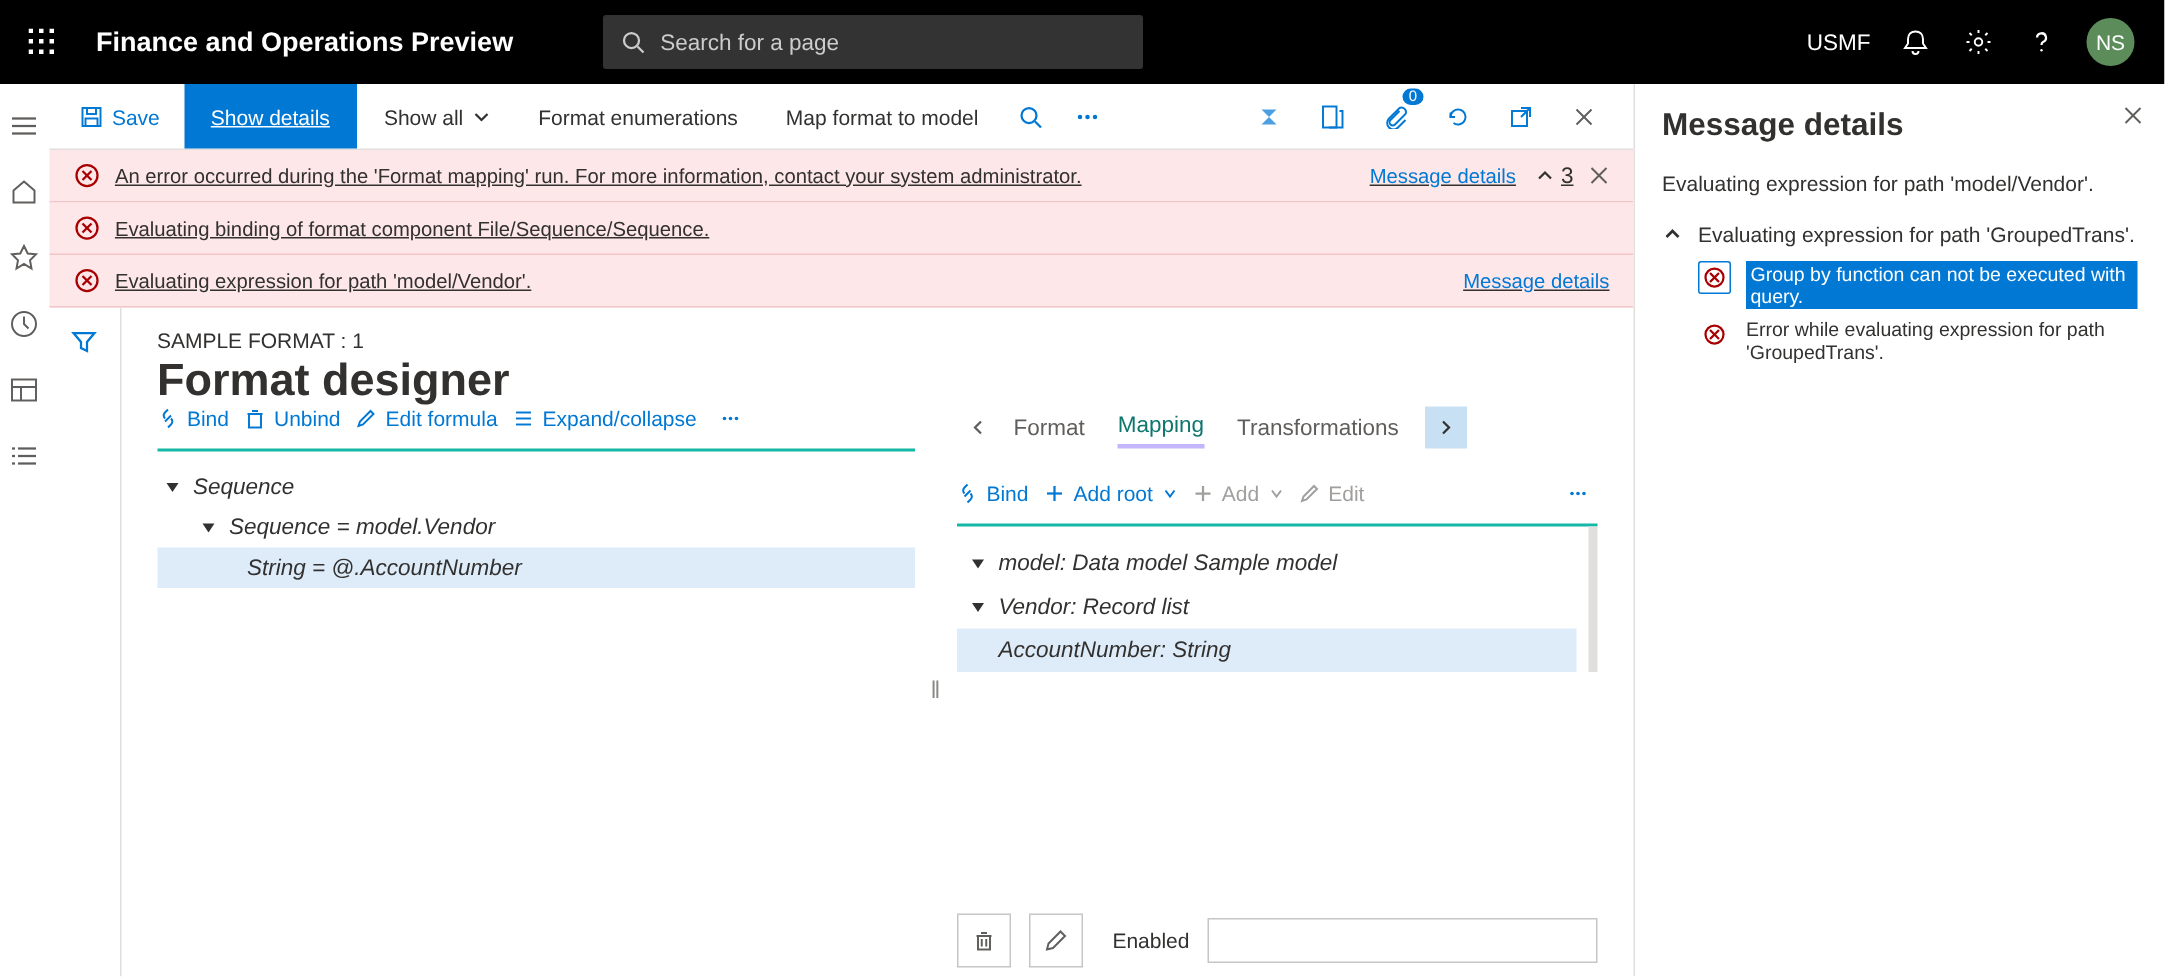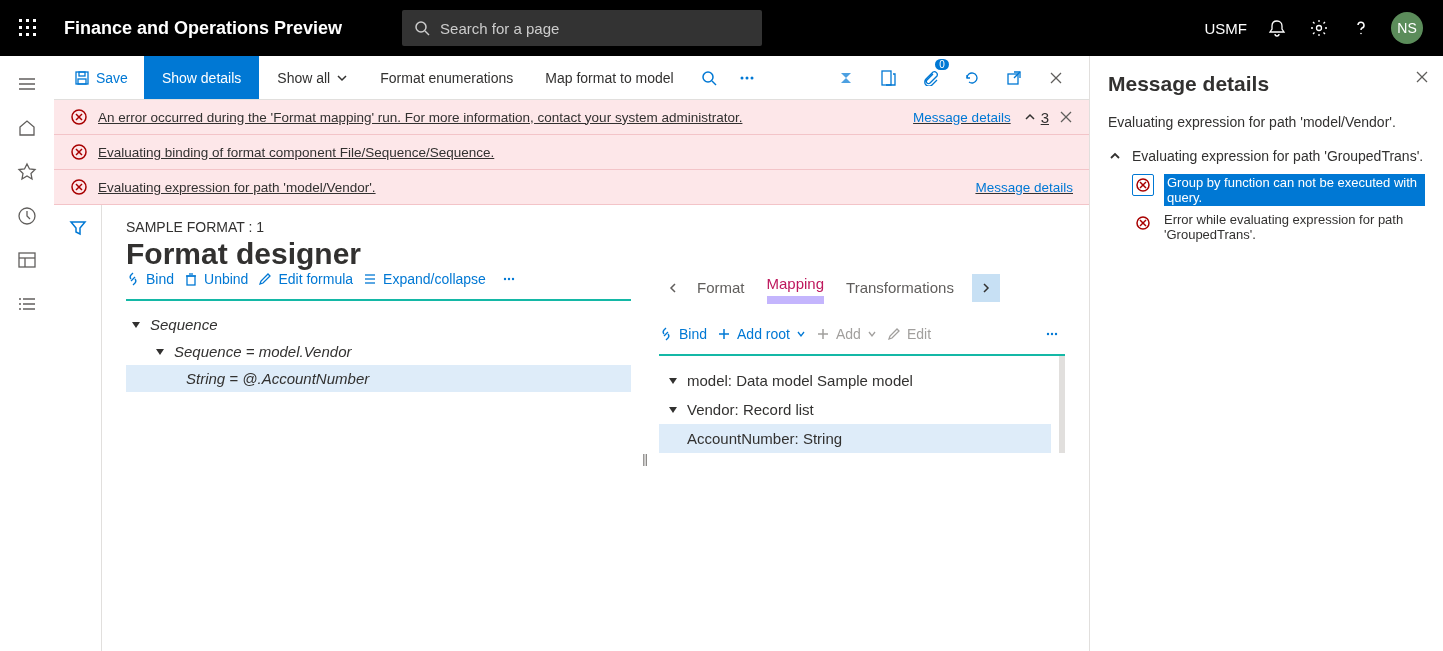--- a/index.html
+++ b/index.html
@@ -32,7 +32,7 @@
   
   .action-bar { height: 44px; border-bottom: 1px solid #e1dfdd; display:flex; align-items:center; padding: 0 8px; gap: 4px;}
   .action-bar .save { color: #0078d4; display:flex; align-items:center; gap:6px; padding: 0 12px; height:100%; cursor:pointer; font-size:14px;}
-  .action-bar .active { background: #0078d4; color:#fff; padding: 0 18px; height:100%; display:flex; align-items:center; font-size:14px;}
+  .action-bar .active { background: #0078d4; color:#fff; padding: 0 18px; height:100%; display:flex; align-items:center; font-size:14px;text-decoration:underline;}
   .action-bar .plain { padding: 0 14px; height:100%; display:flex; align-items:center; font-size:14px; cursor:pointer; gap:6px;}
   .action-bar .right-icons { margin-left:auto; display:flex; align-items:center; gap: 8px; padding-right: 8px;}
   .ab-icon { width: 34px; height: 34px; display:flex; align-items:center; justify-content:center; cursor:pointer; color:#0078d4; position:relative;}

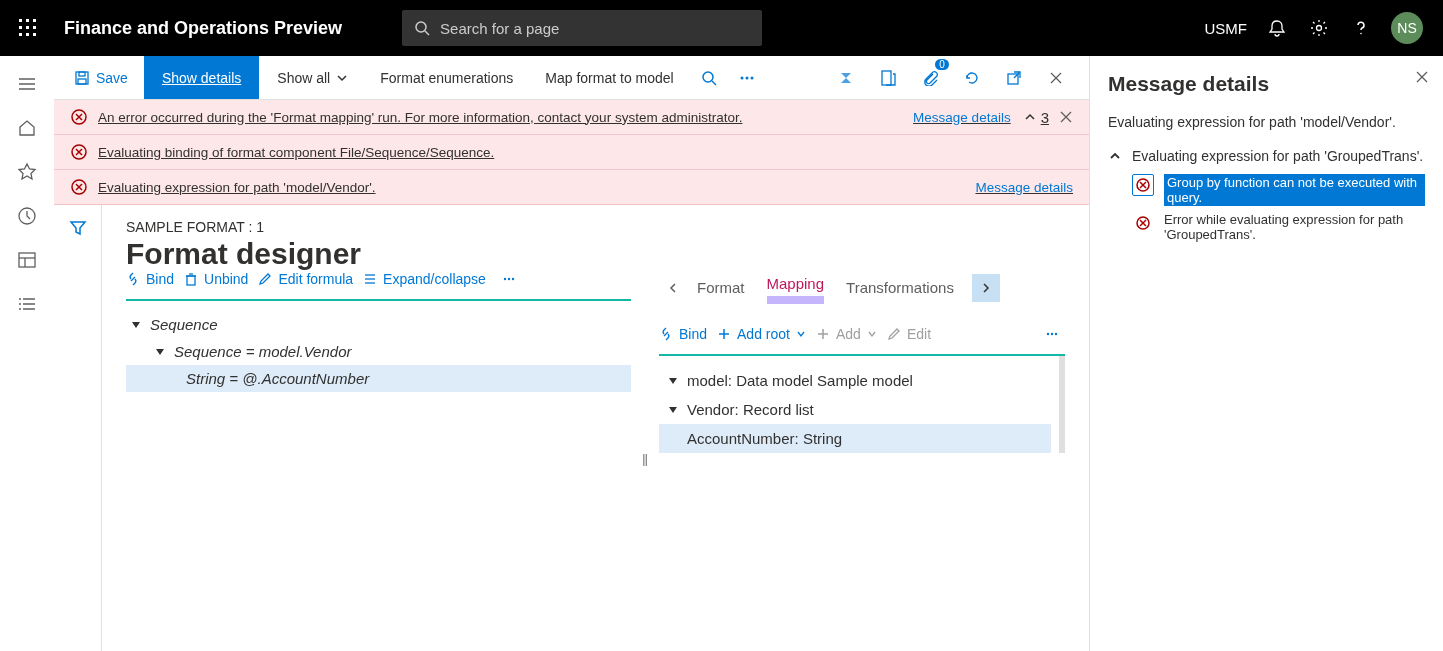--- a/index.html
+++ b/index.html
@@ -66,7 +66,7 @@
 
   .tabs { display:flex; align-items:center; gap: 22px; margin-left:auto;}
   .tab { font-size: 15px; color: #605e5c; cursor:pointer; padding: 4px 0;}
-  .tab.active { color:#be185d; border-bottom: 8px solid #c4b5fd; font-weight:400;}
+  .tab.active { color:#0f766e; border-bottom: 3px solid #c4b5fd; font-weight:400;}
   .tab-nav-btn { width:28px; height:28px; display:flex; align-items:center; justify-content:center; cursor:pointer;}
   .tab-nav-btn.active { background:#c7e0f4; }
 

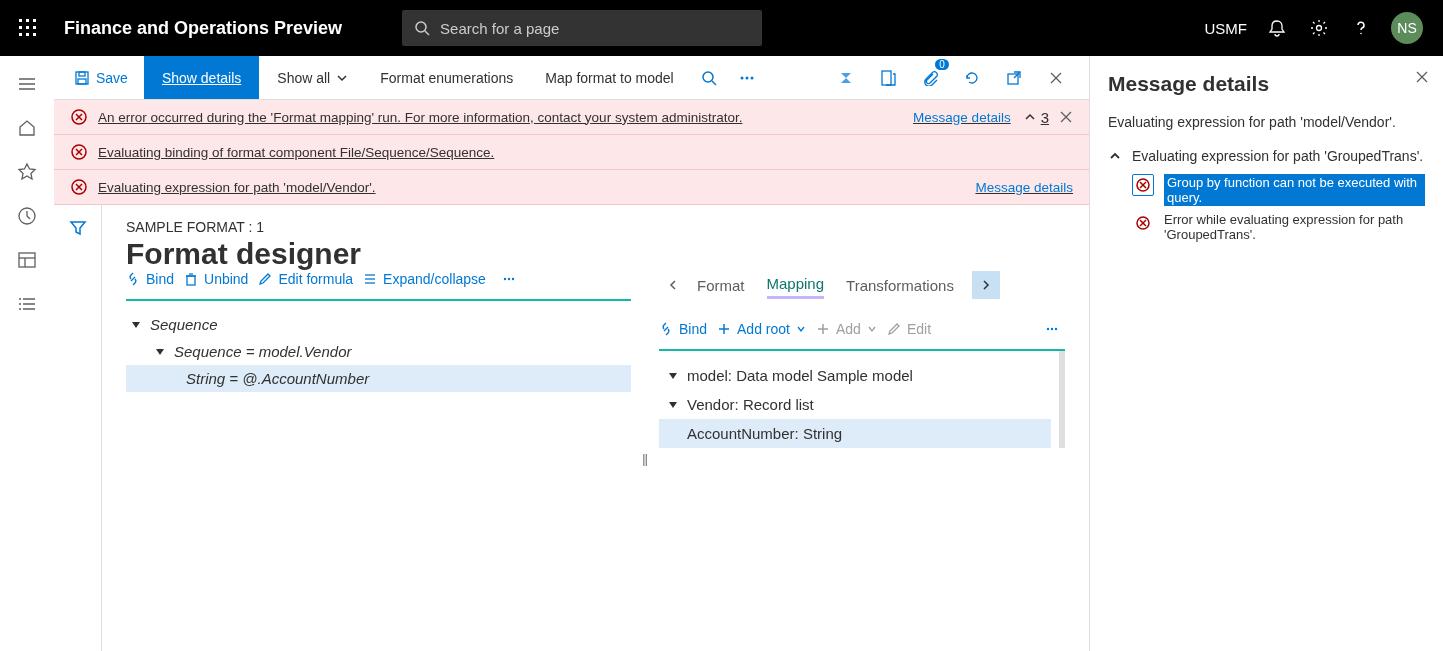--- a/index.html
+++ b/index.html
@@ -80,7 +80,7 @@
 
   .right-tree { font-size:15px; padding-top: 10px; position:relative;}
   .right-tree .tree-node { padding: 6px 8px;}
-  .right-tree-wrap { border-right: 6px solid #e1dfdd; padding-right: 8px;}
+  .right-tree-wrap { border-right: 6px solid #e1dfdd; padding-right: 8px; font-style: italic;}
 
   .bottom-row { border-top: 0px solid #e1dfdd; display:flex; align-items:center; justify-content:center; gap: 12px; padding: 10px 0 6px 0;}
   .icon-btn { width:36px; height:36px; border:1px solid #c8c6c4; display:flex; align-items:center; justify-content:center; cursor:pointer;}

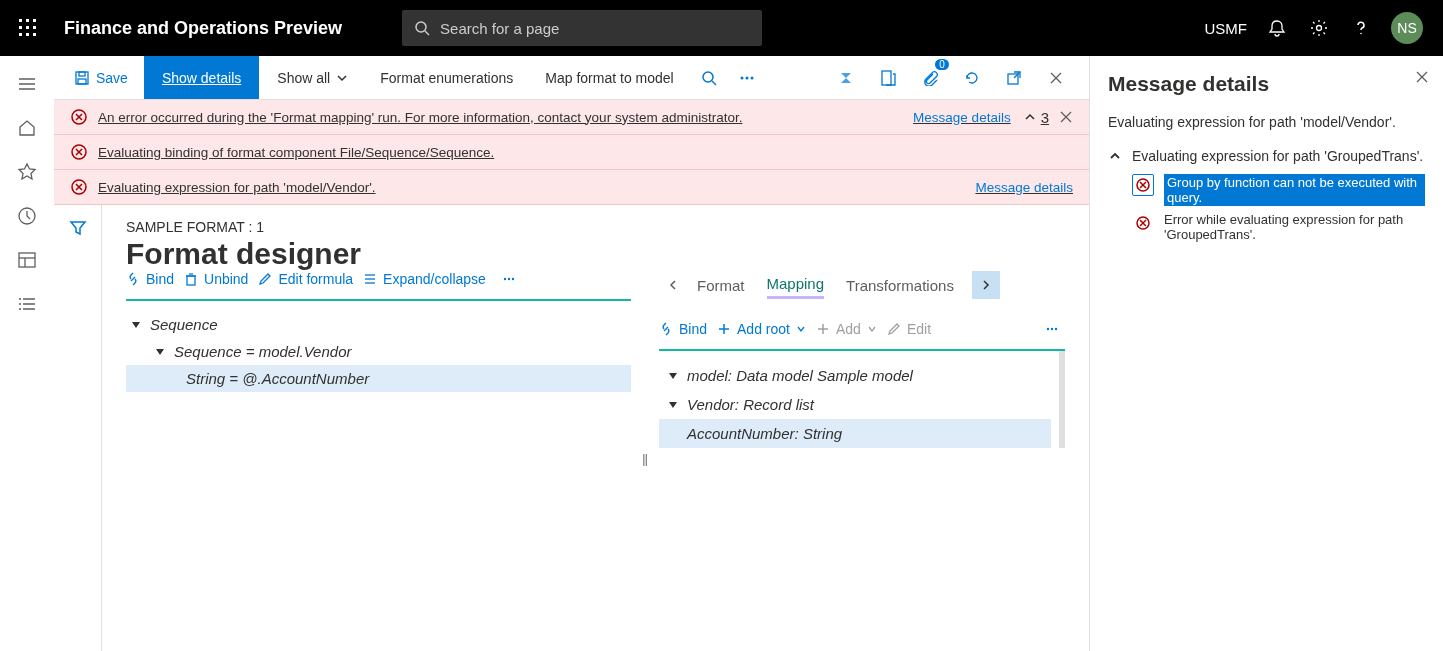--- a/index.html
+++ b/index.html
@@ -474,6 +474,24 @@
               </div>
 
               <div style="flex:1"></div>
+              <div class="bottom-row">
+                <div class="icon-btn">
+                    <svg width="16" height="16" viewBox="0 0 16 16" fill="none" stroke="#605e5c" stroke-width="1.3">
+                      <rect x="4" y="5" width="8" height="9"></rect>
+                      <line x1="3" y1="5" x2="13" y2="5"></line>
+                      <line x1="6" y1="3" x2="10" y2="3"></line>
+                      <line x1="6.5" y1="7" x2="6.5" y2="12"></line>
+                      <line x1="9.5" y1="7" x2="9.5" y2="12"></line>
+                    </svg>
+                  </div>
+                <div class="icon-btn">
+                    <svg width="16" height="16" viewBox="0 0 16 16" fill="none" stroke="#605e5c" stroke-width="1.3">
+                      <path d="M2 14 l1-4 8-8 3 3 -8 8 Z"></path>
+                    </svg>
+                  </div>
+                <span class="enabled-label">Enabled</span>
+                <div class="enabled-box"></div>
+              </div>
             </div>
           </div>
         </div>

